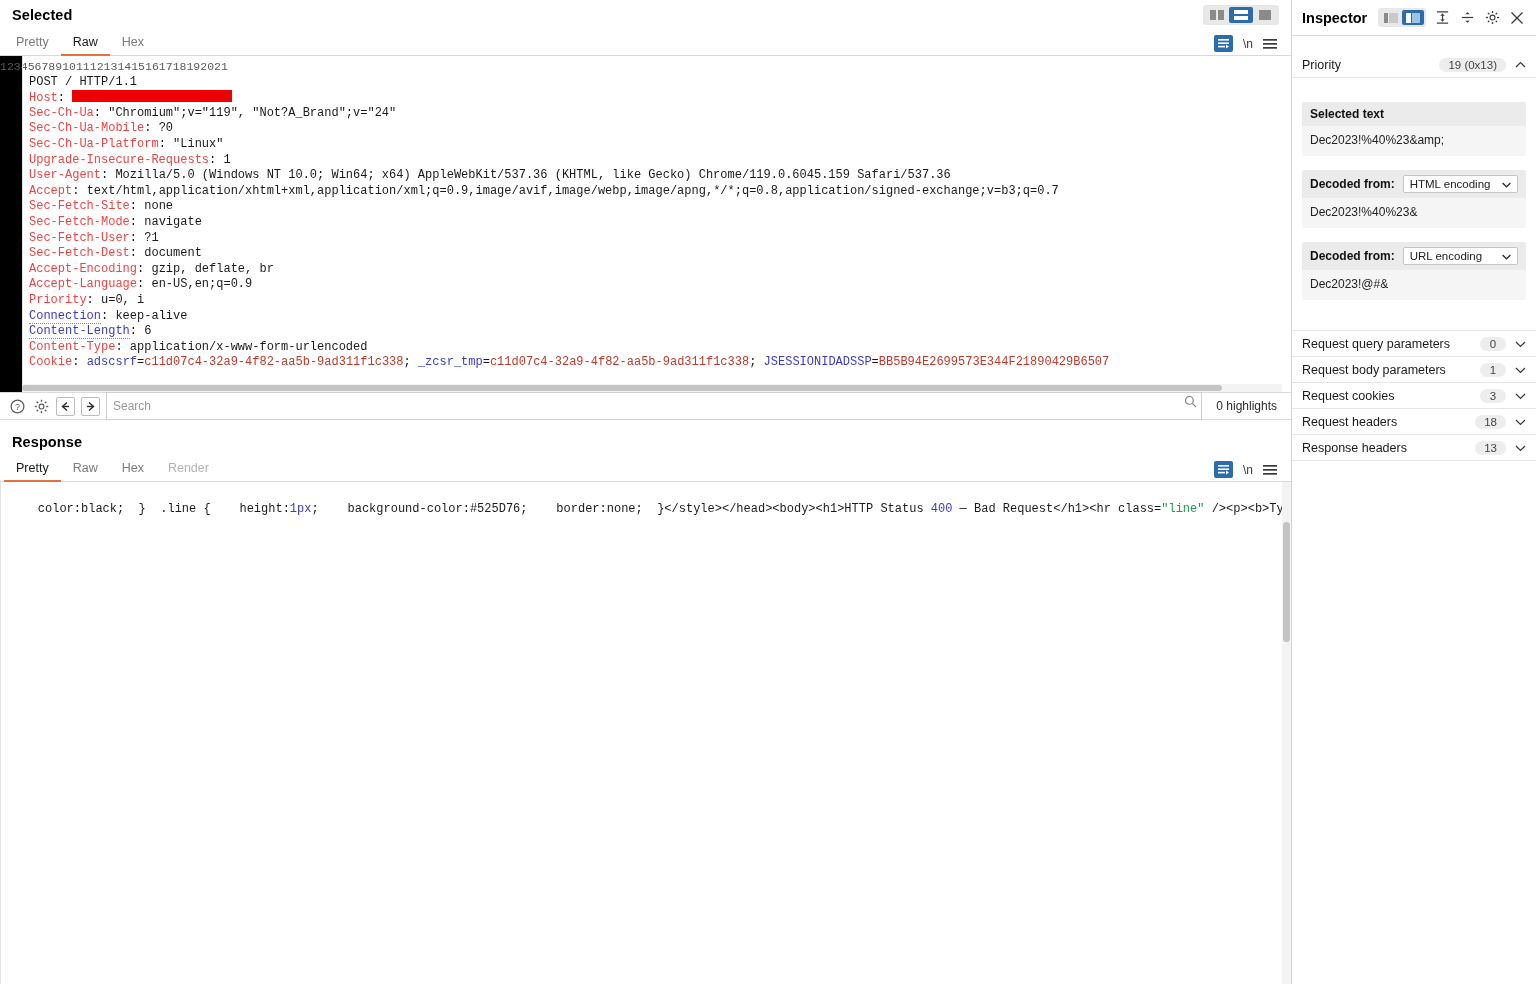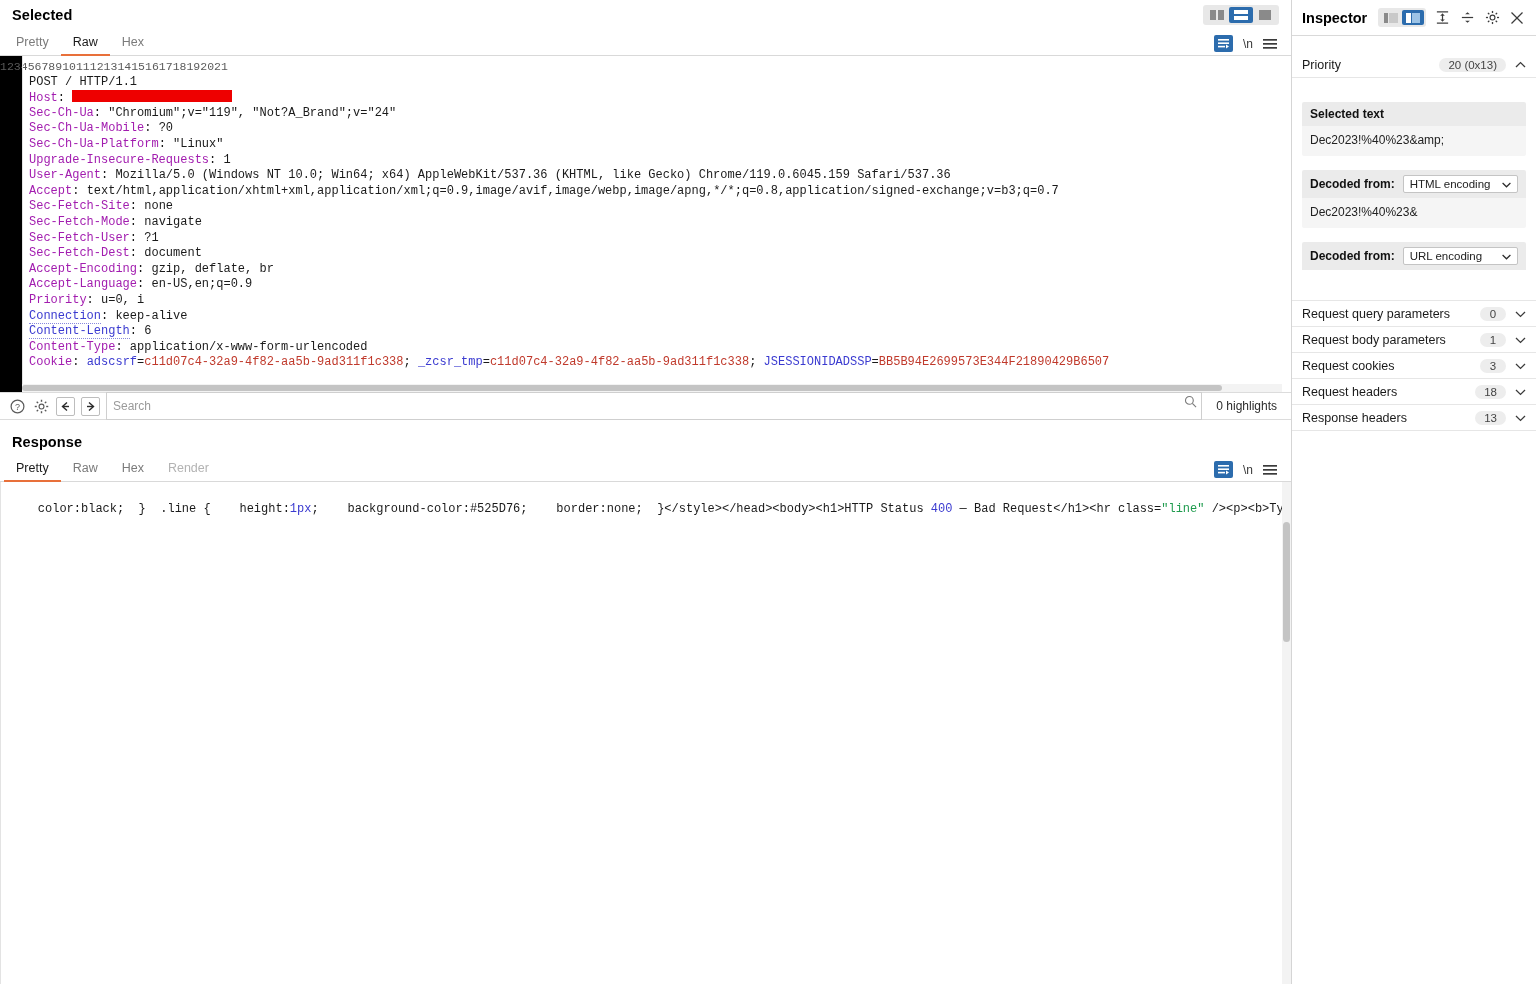--- a/index.html
+++ b/index.html
@@ -354,7 +354,7 @@
 
     <div class="insp-section-head">
       <span class="ish-label">Priority</span>
-      <span class="ish-badge">20 (0x13)</span>
+      <span class="ish-badge">19 (0x13)</span>
       <span class="chev">
         <svg width="11" height="8" viewBox="0 0 11 8">
             <path d="M1 6 L5.5 1.6 L10 6" fill="none" stroke="#3b3b3b" stroke-width="1.3"></path>

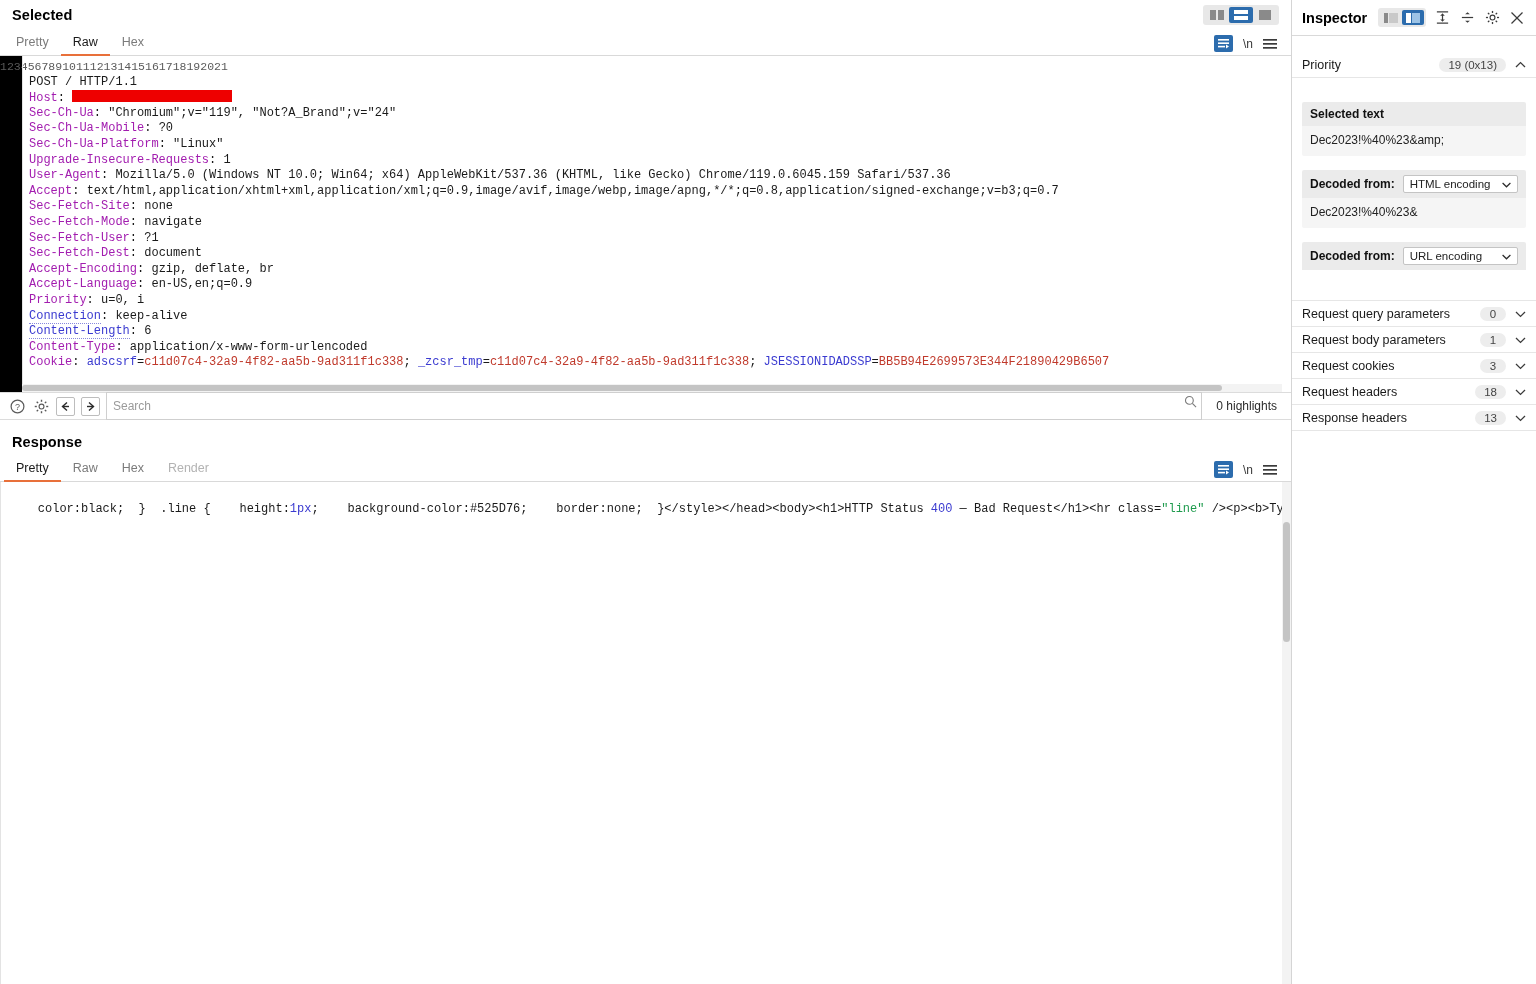--- a/index.html
+++ b/index.html
@@ -58,7 +58,7 @@
           line-height: 15.6px; white-space: pre; overflow: hidden;
           border-left: 1px solid #e3e3e3; }
   .code .ln { display: block; height: 15.6px; }
-  .hk { color: #a21caf; }           
+  .hk { color: #ef4444; }           
   .hk-u { color: #3a3ad0; border-bottom: 1px dotted #8888dd; }
   .hv { color: #1a1a1a; }
   .hv-red { color: #c0392b; }

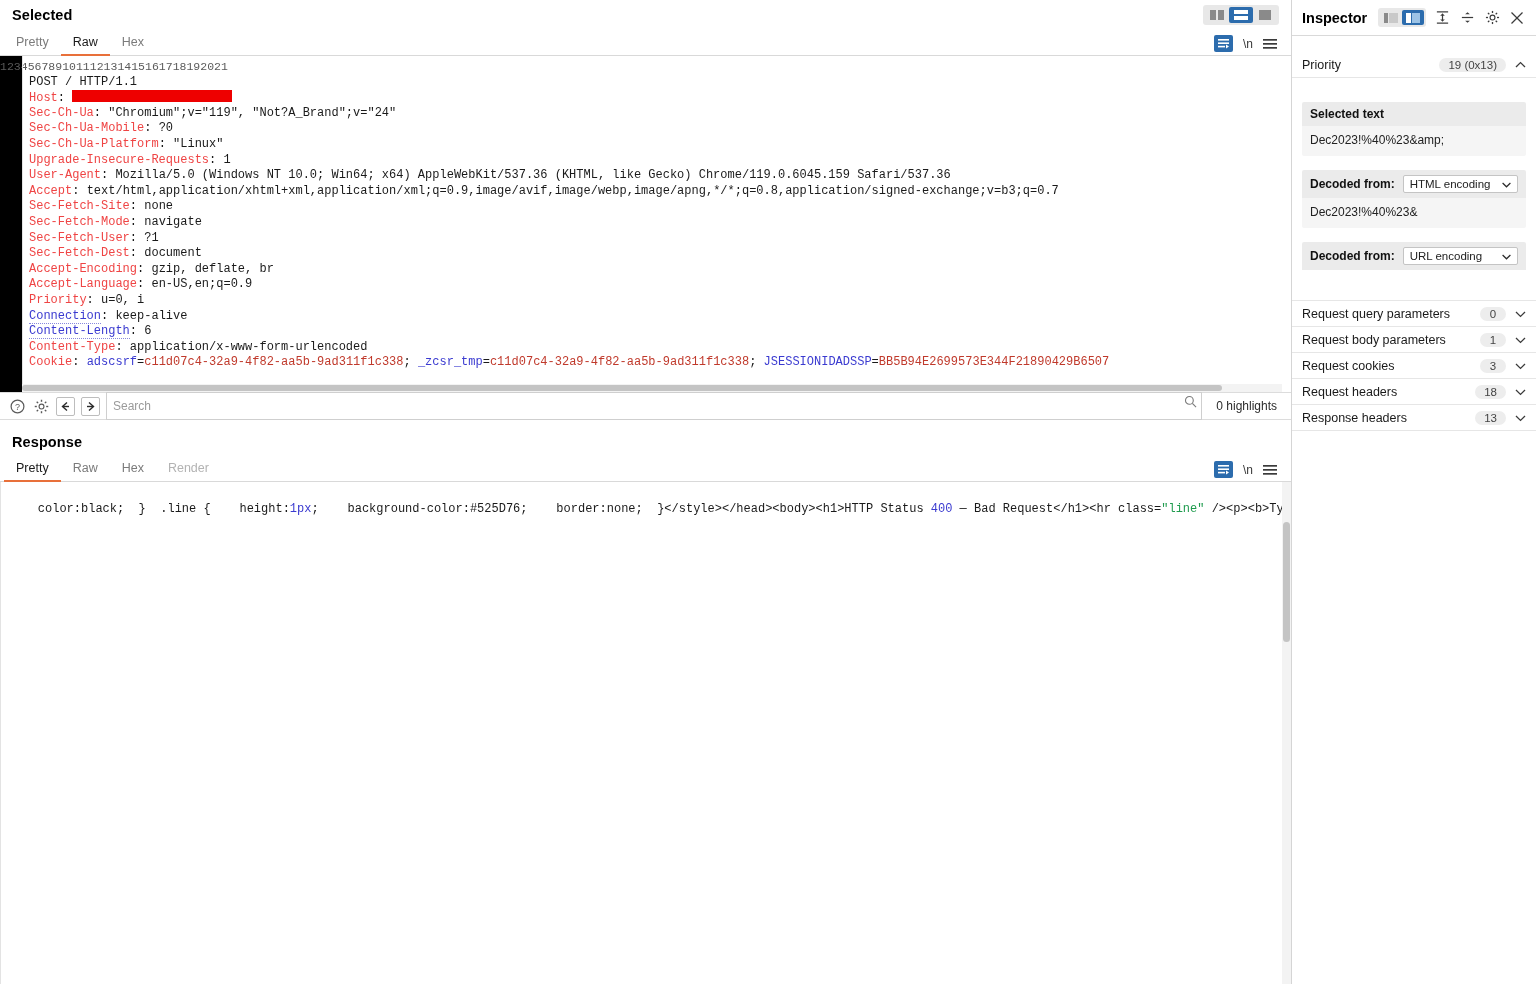--- a/index.html
+++ b/index.html
@@ -395,6 +395,7 @@
             </span>
           </span>
         </div>
+        <div class="card-body">Dec2023!@#&amp;</div>
       </div>
     </div>
 

